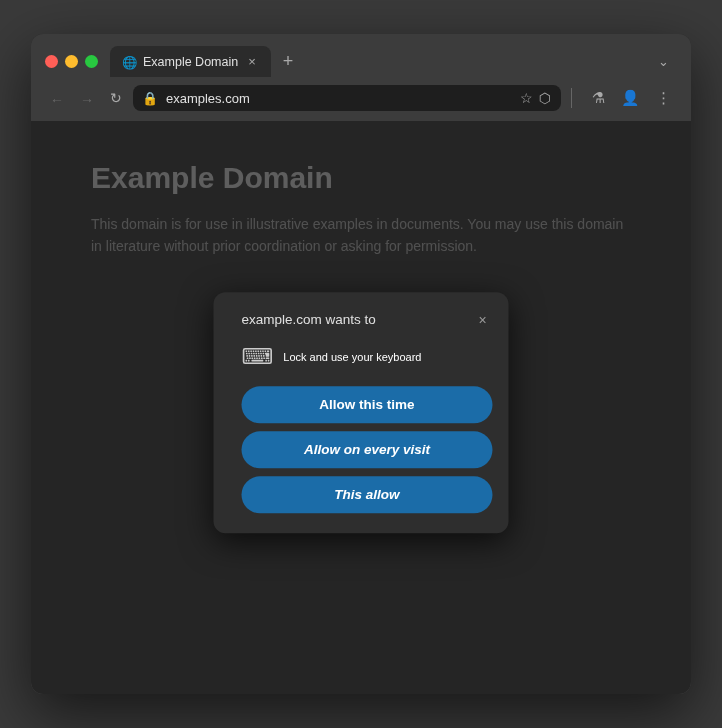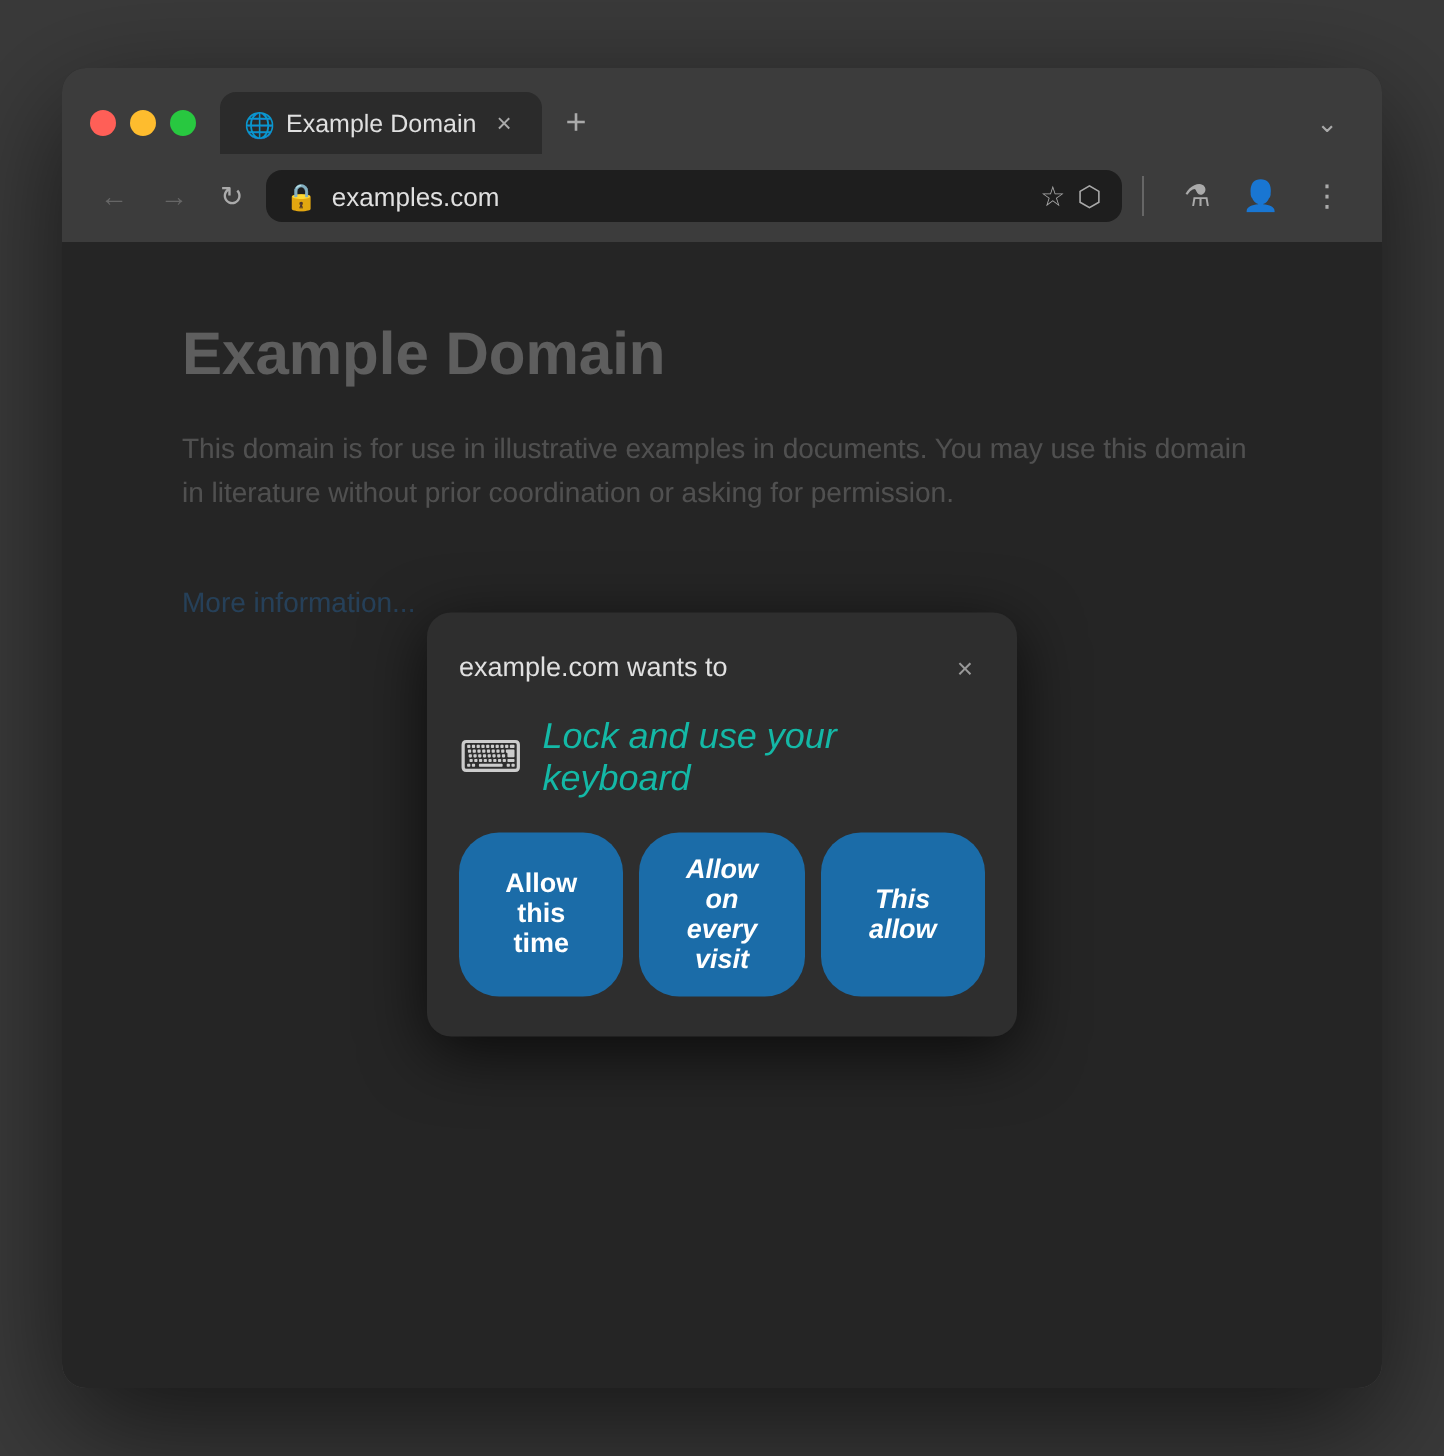--- a/index.html
+++ b/index.html
@@ -355,7 +355,6 @@
     <div class="webpage-bg">
       <div class="webpage-title">Example Domain</div>
       <div class="webpage-text">This domain is for use in illustrative examples in documents. You may use this domain in literature without prior coordination or asking for permission.</div>
-      <div class="webpage-link">More information...</div>
     </div>
 
     <div class="overlay"></div>

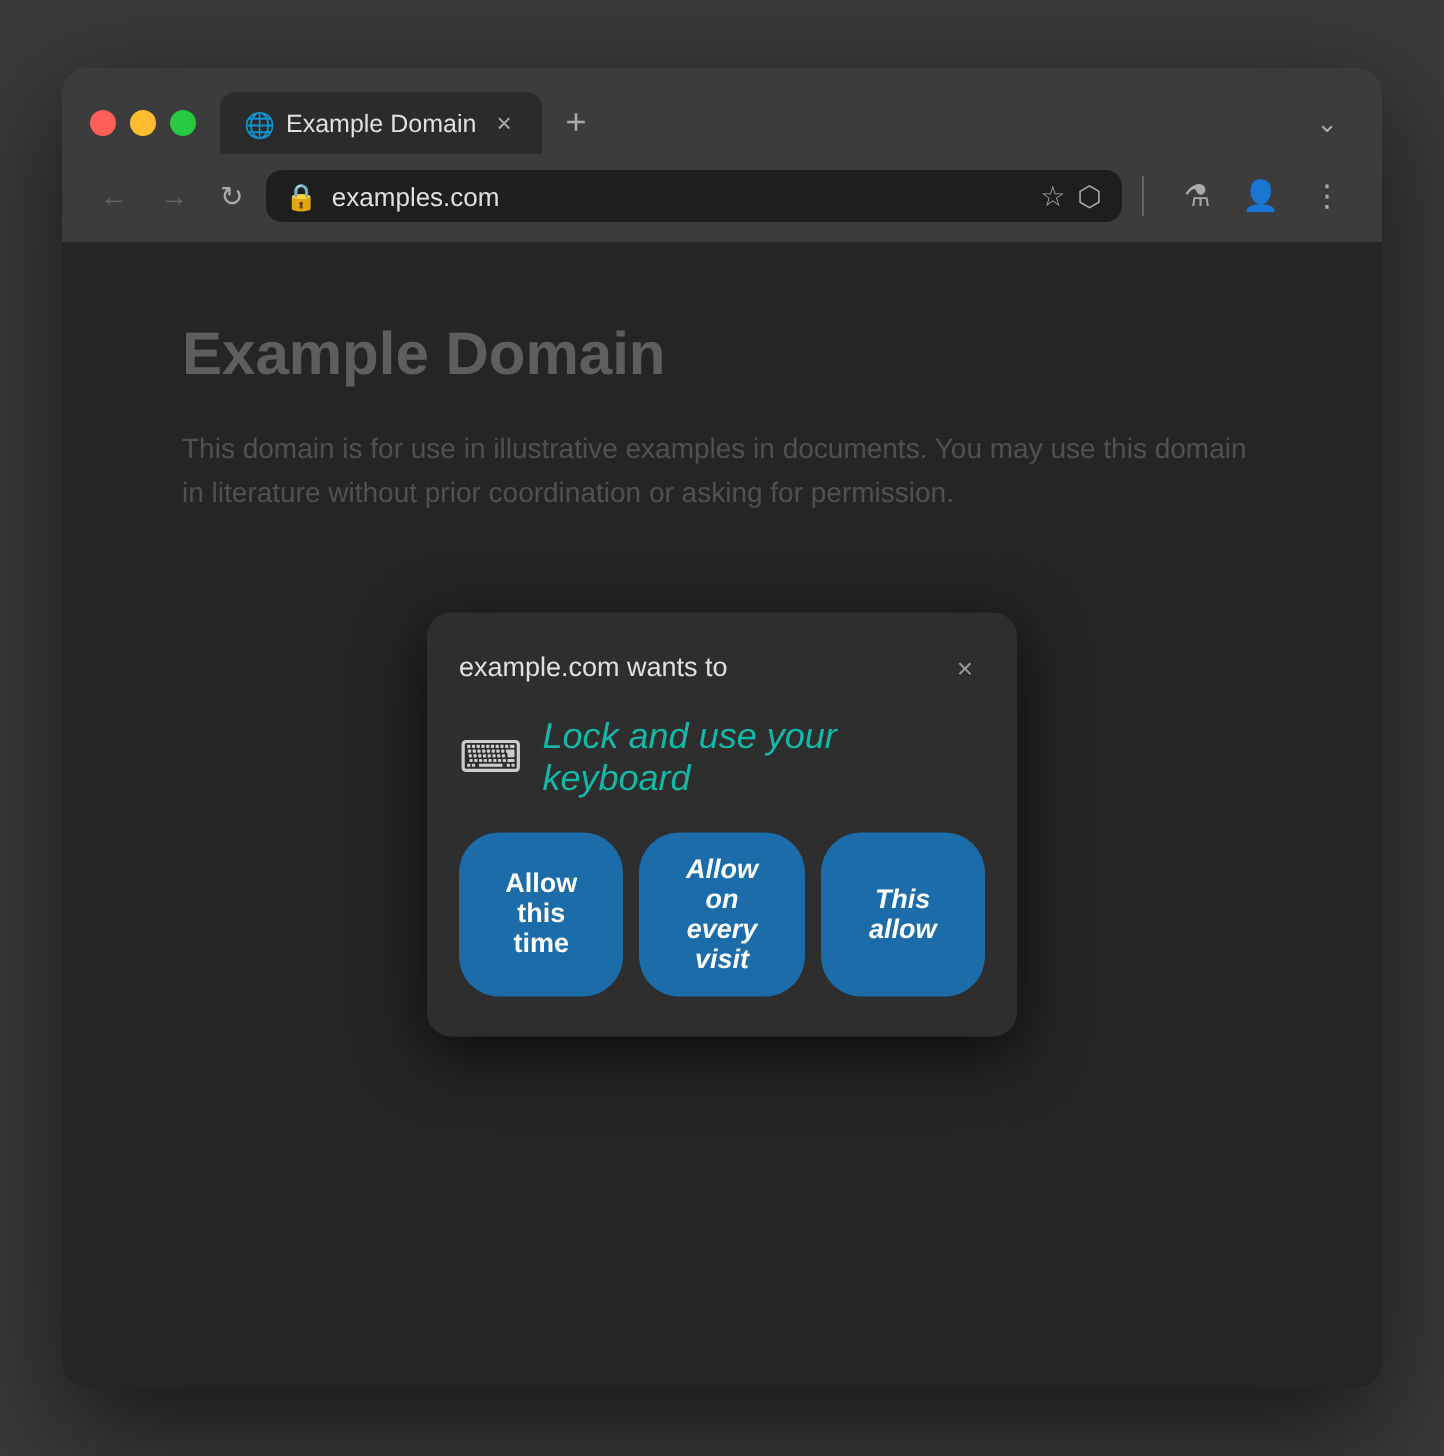--- a/index.html
+++ b/index.html
@@ -229,7 +229,7 @@
       background: #2e2e2e;
       border-radius: 12px;
       width: 295px;
-      padding: 18px 16px 20px 16px;
+      padding: 18px 16px 20px 28px;
       box-shadow: 0 8px 32px rgba(0,0,0,0.7);
     }
 

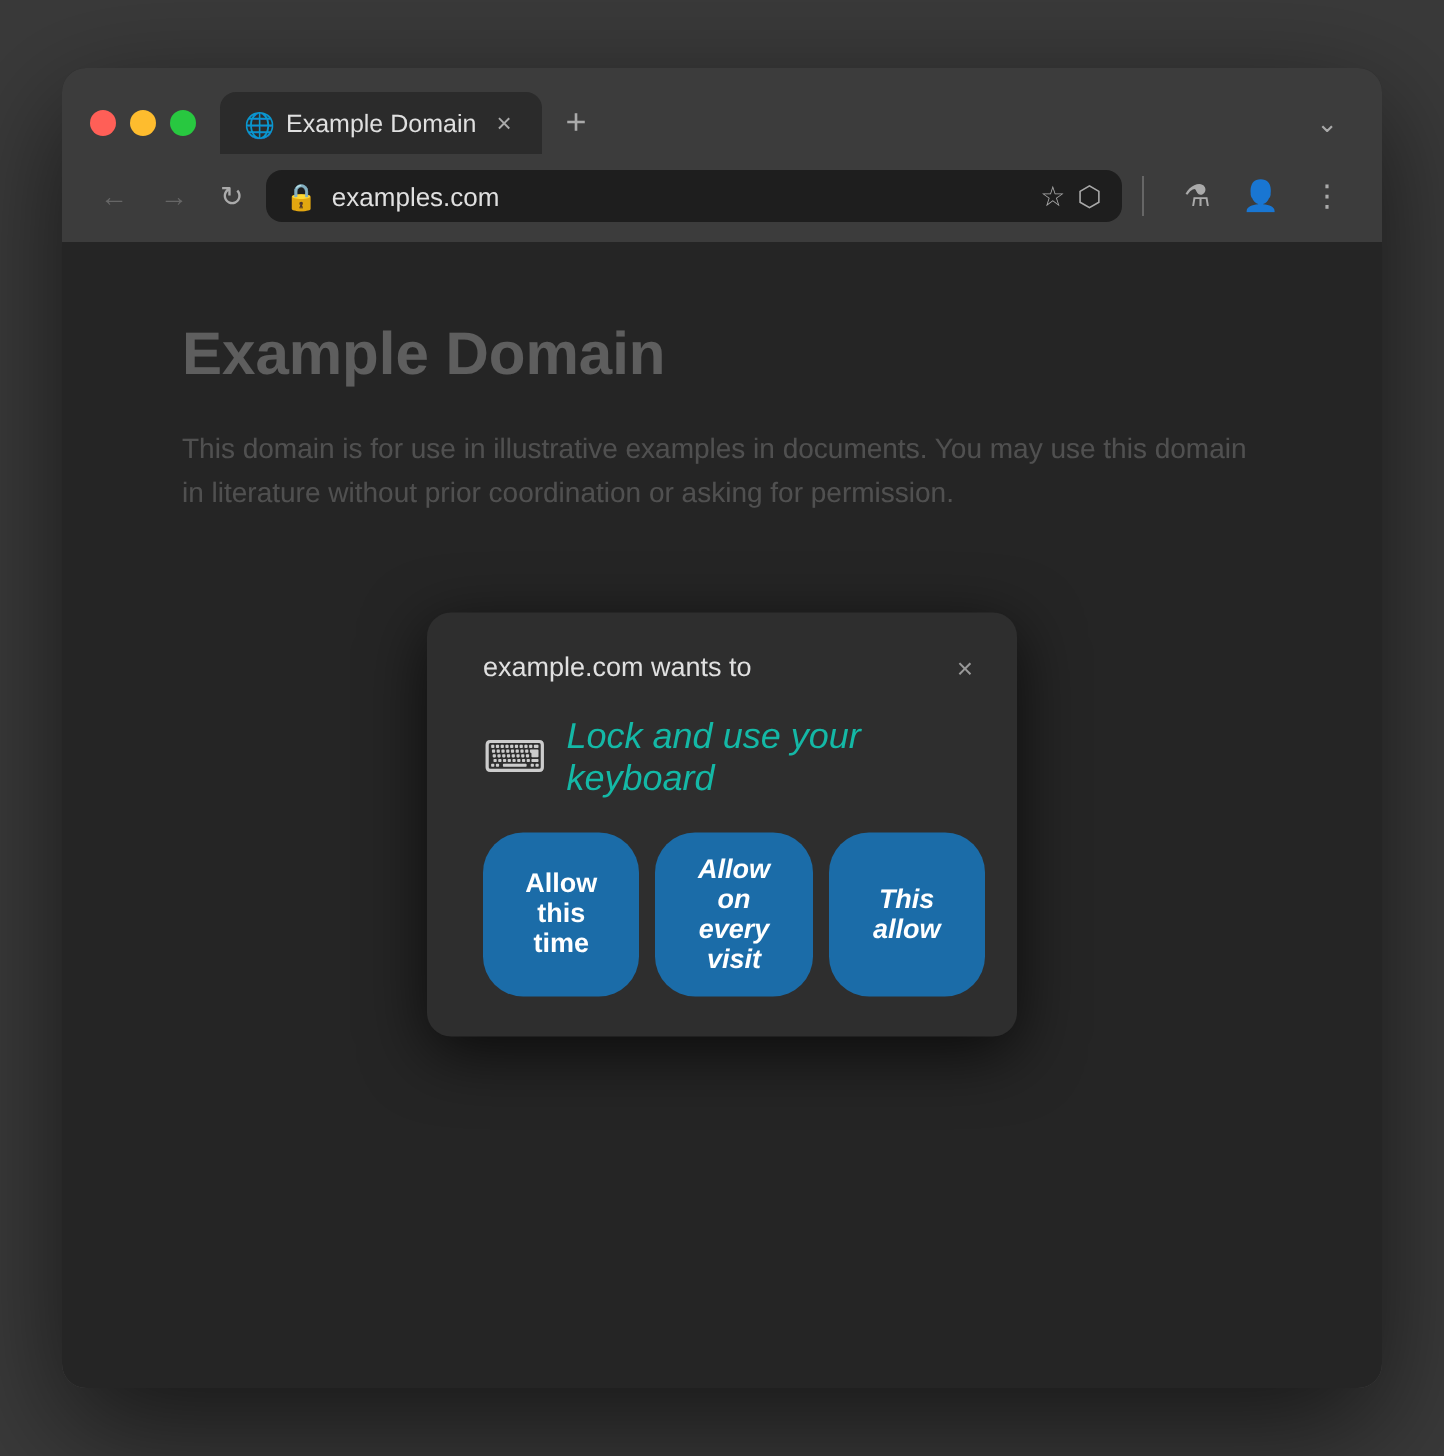--- a/index.html
+++ b/index.html
@@ -271,9 +271,8 @@
     }
 
     .permission-text {
-      font-size: 18px;
-      color: #14b8a6;
-      font-style: italic;
+      font-size: 11px;
+      color: #ffffff;
     }
 
     .dialog-buttons {

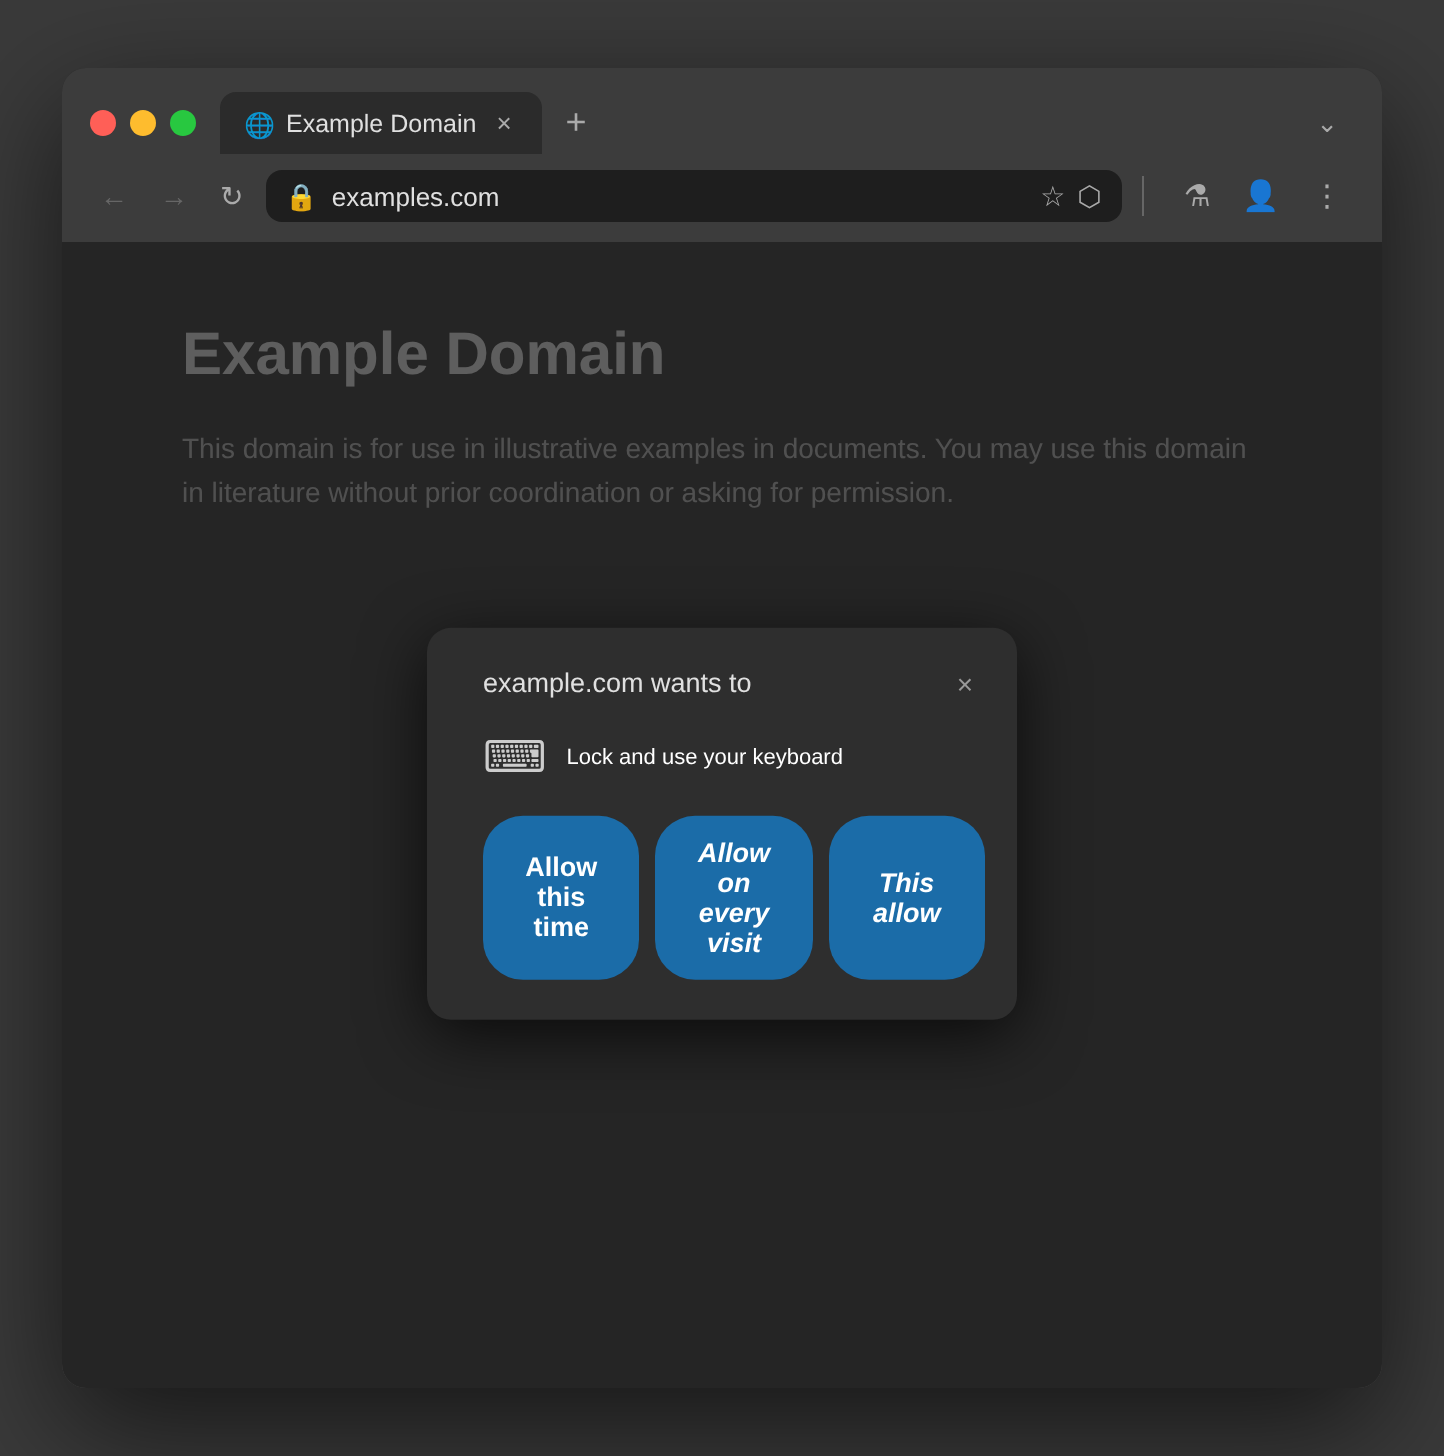--- a/index.html
+++ b/index.html
@@ -277,7 +277,7 @@
 
     .dialog-buttons {
       display: flex;
-      flex-direction: row;
+      flex-direction: column;
       gap: 8px;
     }
 

